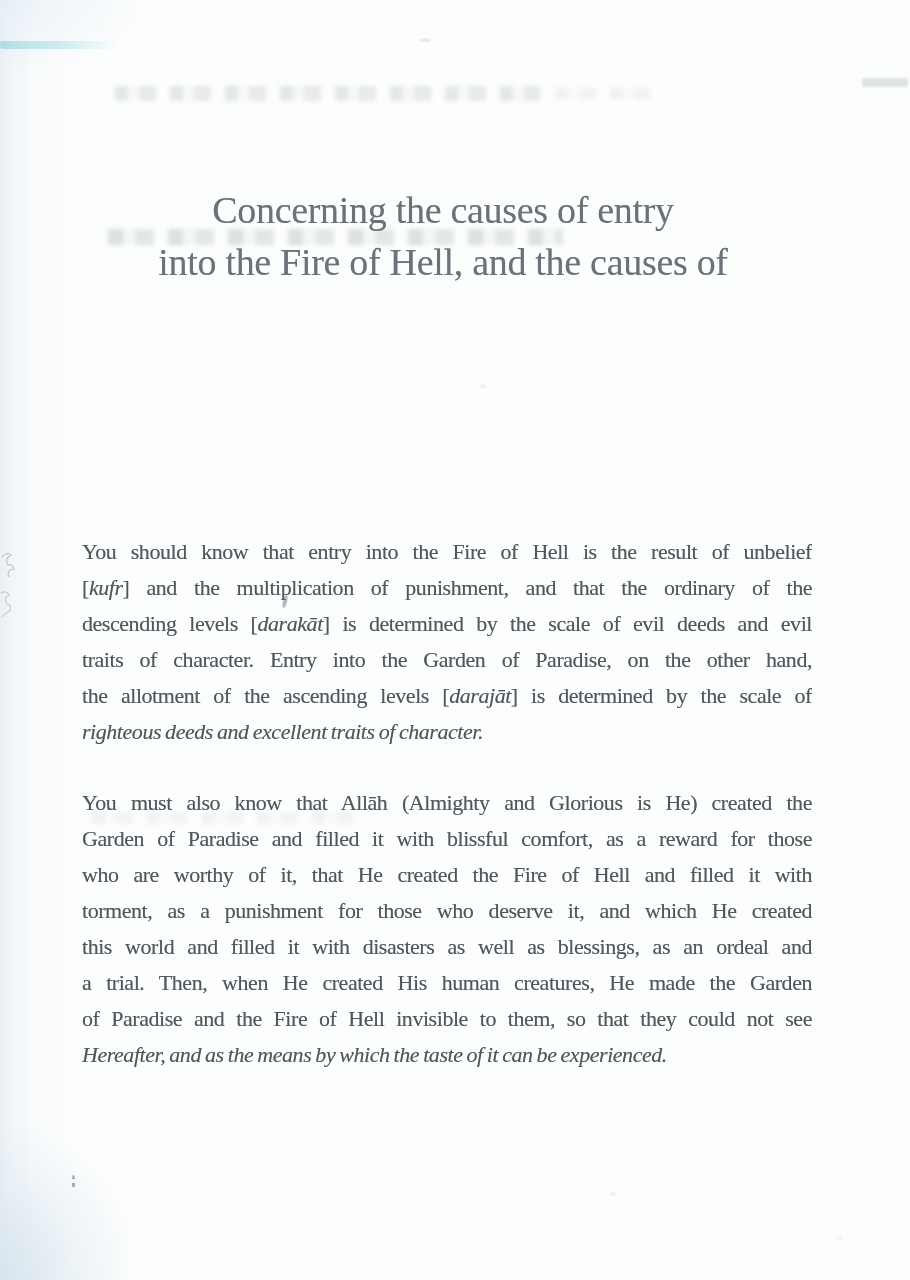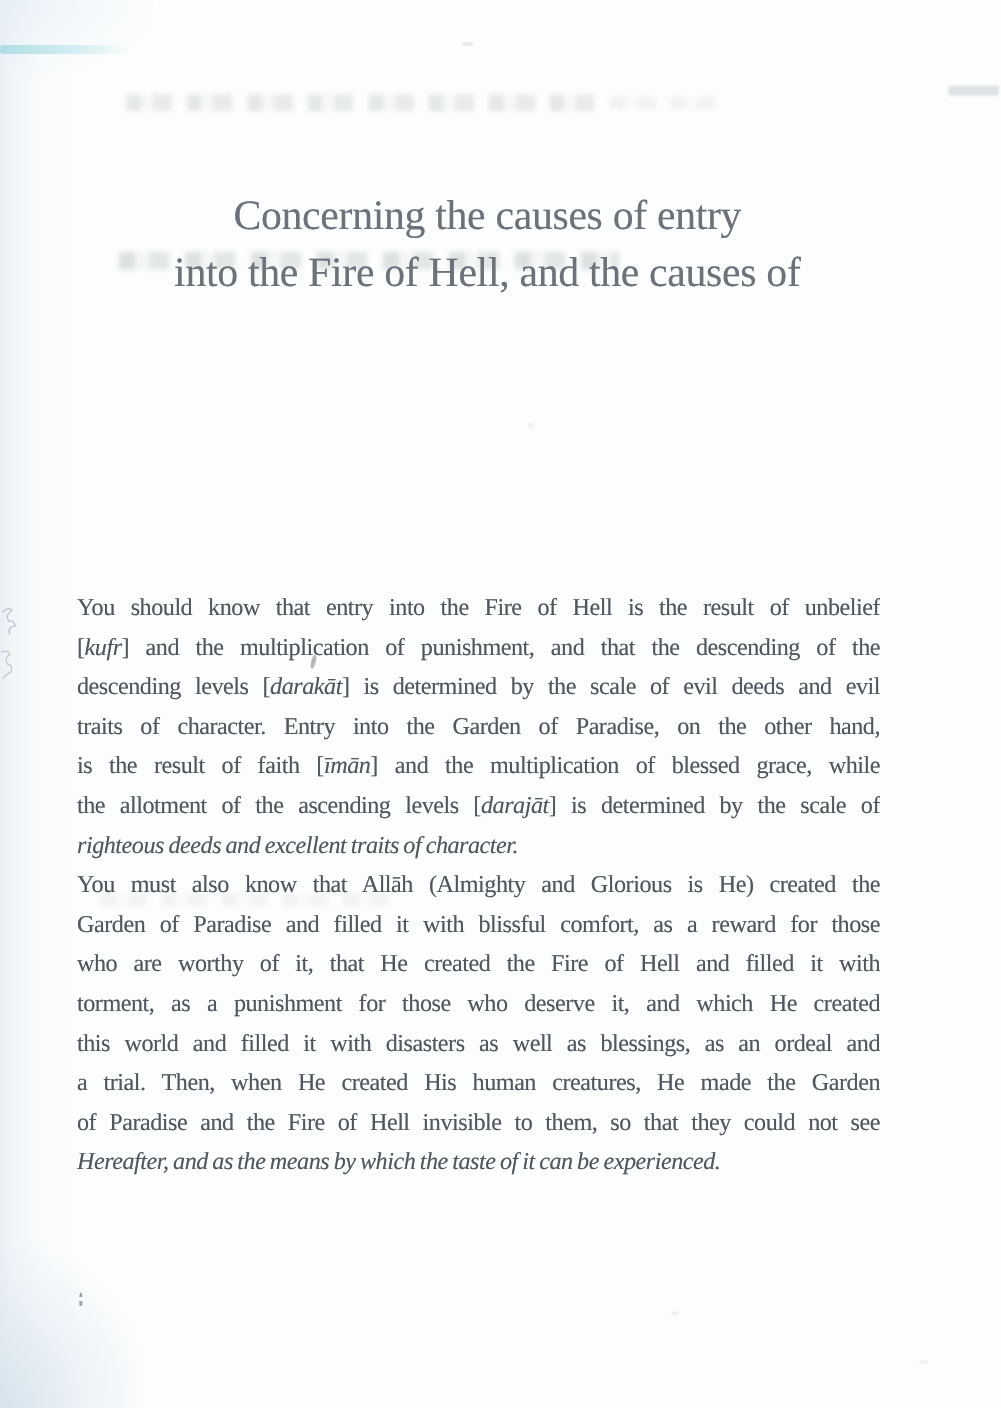--- a/index.html
+++ b/index.html
@@ -67,7 +67,7 @@
   .squiggles { position:absolute; left:0; top:545px; width:20px; height:90px; opacity:.55; }
   
   .heading {
-    position: absolute; left:78px; top:170px; width:730px;
+    position: absolute; left:78px; top:184px; width:730px;
     margin:0; text-align:center; font-weight:normal;
     font-size:38px; line-height:52px; letter-spacing:-0.3px;
     color: var(--heading-color);

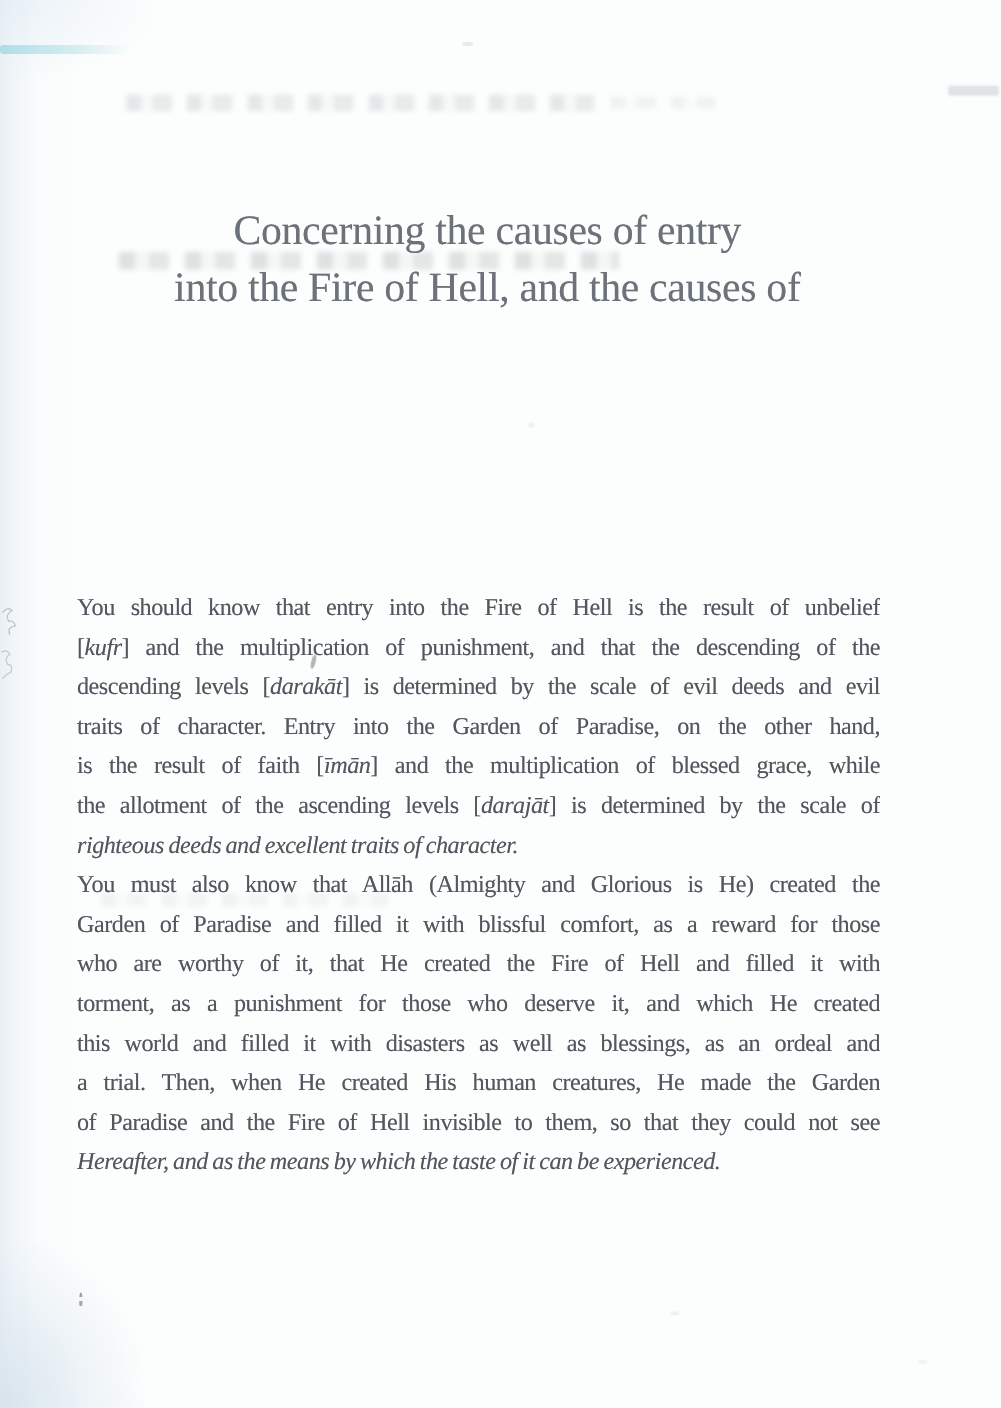--- a/index.html
+++ b/index.html
@@ -74,7 +74,7 @@
     text-shadow: 0 0 .5px rgba(108,114,122,.55);
   }
   .body-text {
-    position: absolute; left:70px; top:534px; width:730px;
+    position: absolute; left:82px; top:534px; width:730px;
     font-size:22px; line-height:36px;
     letter-spacing:-0.45px; word-spacing:-1px;
     color: var(--body-color);

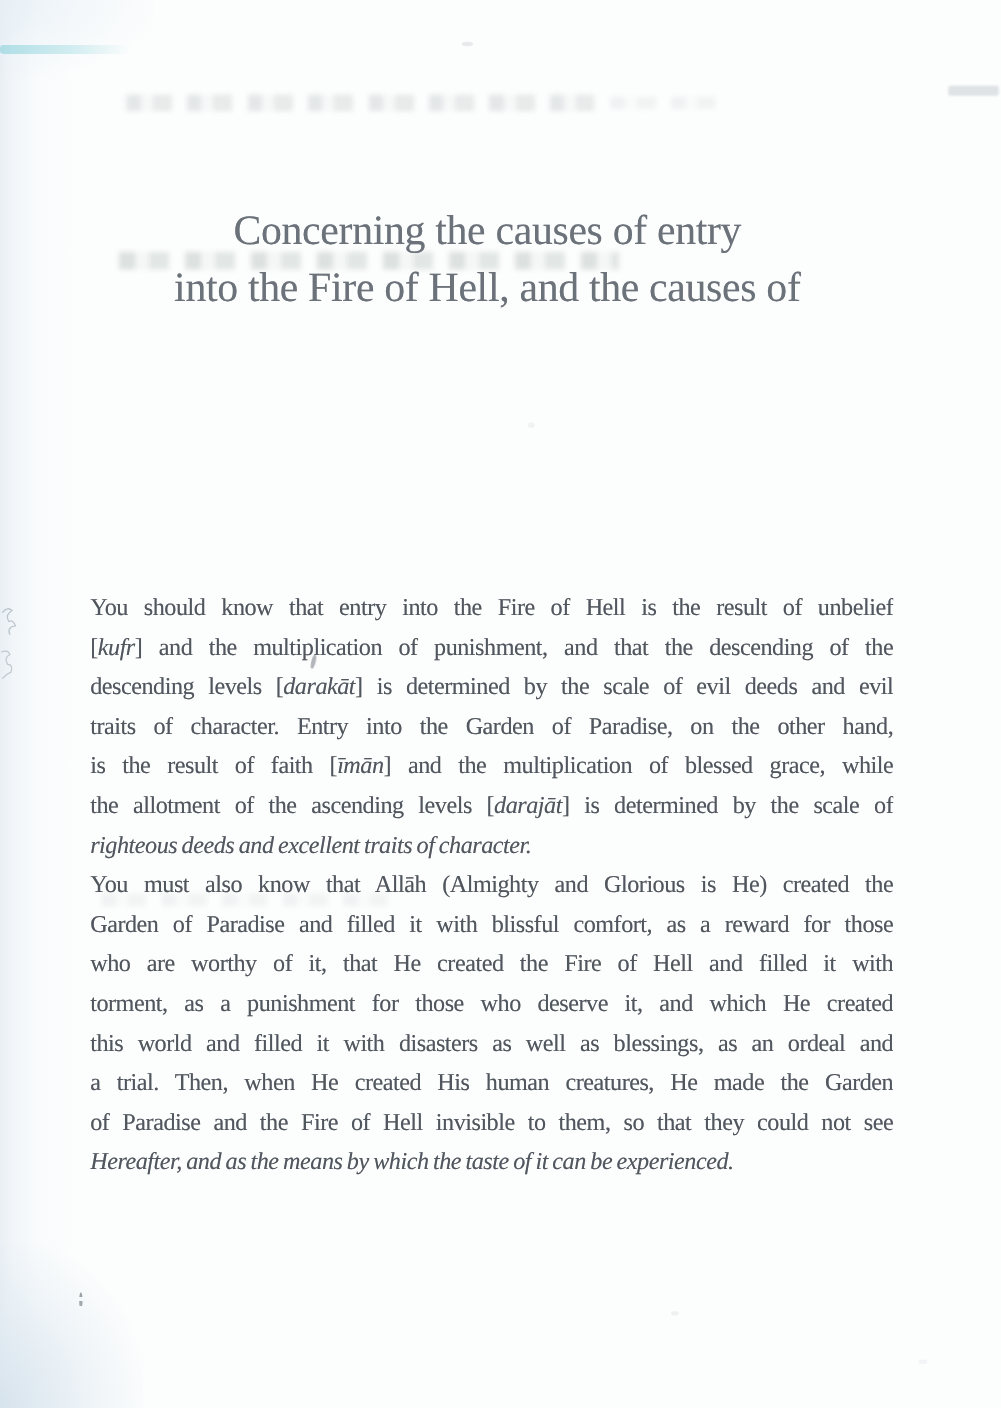--- a/index.html
+++ b/index.html
@@ -120,7 +120,7 @@
   <div class="body-text">
       <div class="paragraph">
         <div class="bline"><span>You should know that entry into the Fire of Hell is the result of unbelief</span></div>
-        <div class="bline"><span>[</span><i>kufr</i><span>] and the multiplication of punishment, and that the descending of the</span></div>
+        <div class="bline"><span>[</span><i>kufr</i><span>] and the multiplication of punishment, and that the ordinary of the</span></div>
         <div class="bline"><span>descending levels [</span><i>darakāt</i><span>] is determined by the scale of evil deeds and evil</span></div>
         <div class="bline"><span>traits of character. Entry into the Garden of Paradise, on the other hand,</span></div>
         <div class="bline"><span>is the result of faith [</span><i>īmān</i><span>] and the multiplication of blessed grace, while</span></div>

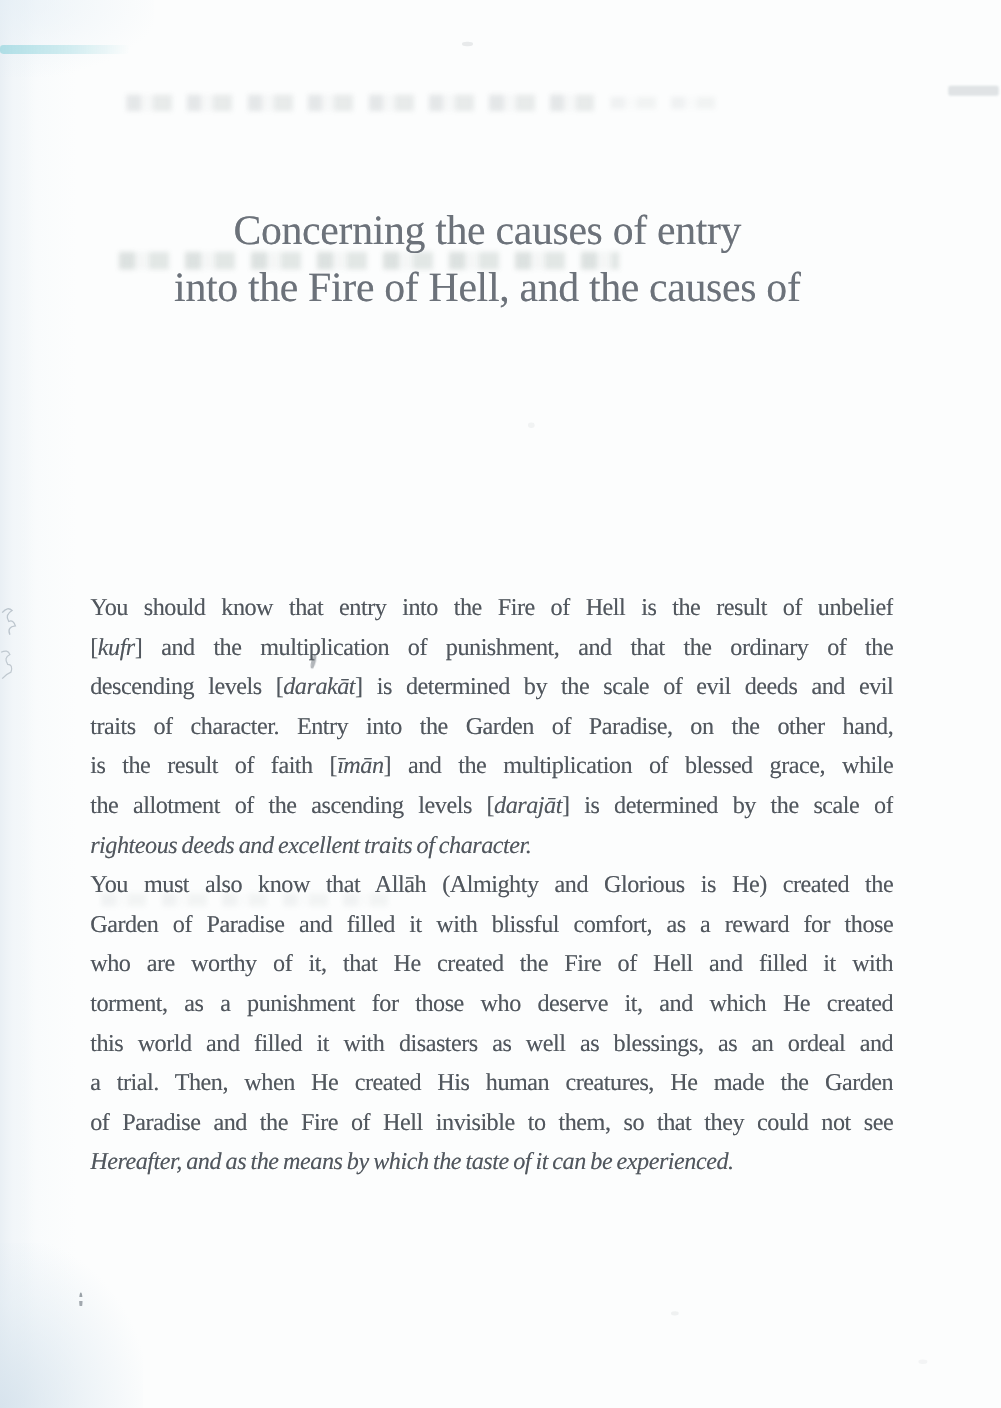--- a/index.html
+++ b/index.html
@@ -123,7 +123,6 @@
         <div class="bline"><span>[</span><i>kufr</i><span>] and the multiplication of punishment, and that the ordinary of the</span></div>
         <div class="bline"><span>descending levels [</span><i>darakāt</i><span>] is determined by the scale of evil deeds and evil</span></div>
         <div class="bline"><span>traits of character. Entry into the Garden of Paradise, on the other hand,</span></div>
-        <div class="bline"><span>is the result of faith [</span><i>īmān</i><span>] and the multiplication of blessed grace, while</span></div>
         <div class="bline"><span>the allotment of the ascending levels [</span><i>darajāt</i><span>] is determined by the scale of</span></div>
         <div class="bline para-end"><span>righteous deeds and excellent traits of character.</span></div>
       </div>

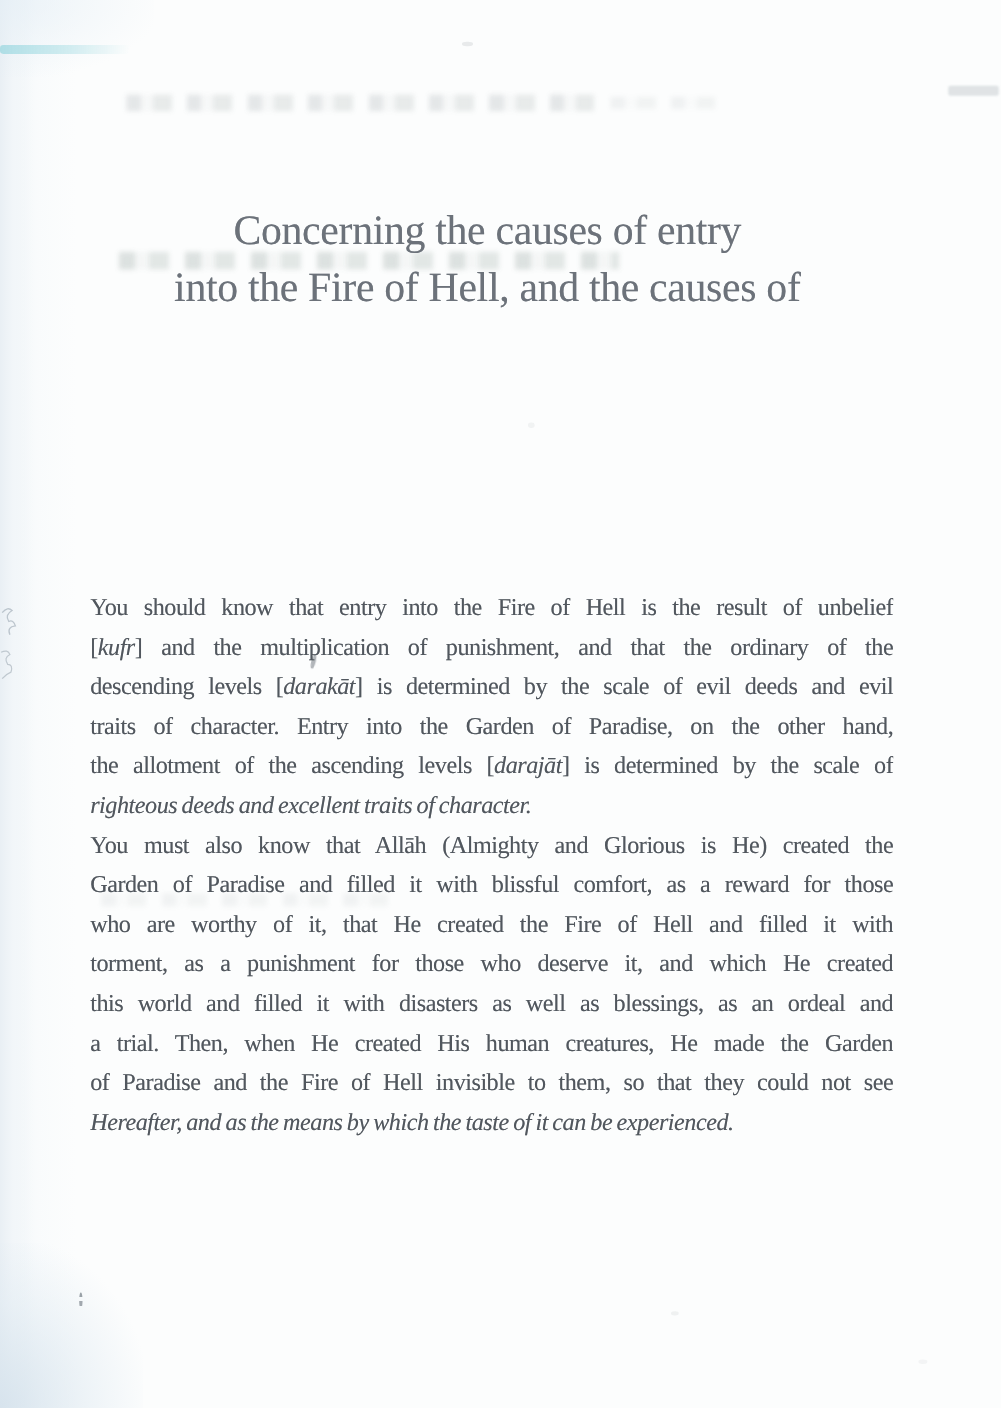--- a/index.html
+++ b/index.html
@@ -81,7 +81,7 @@
     text-shadow: 0 0 .45px rgba(81,87,94,.5);
   }
   .paragraph { margin:0; }
-  .paragraph + .paragraph { }
+  .paragraph + .paragraph { margin-top:35px; }
   .bline { text-align: justify; text-align-last: justify; overflow:hidden; white-space:normal; }
   .bline.para-end { text-align-last: left; font-style: italic; }
   .bline i { }

